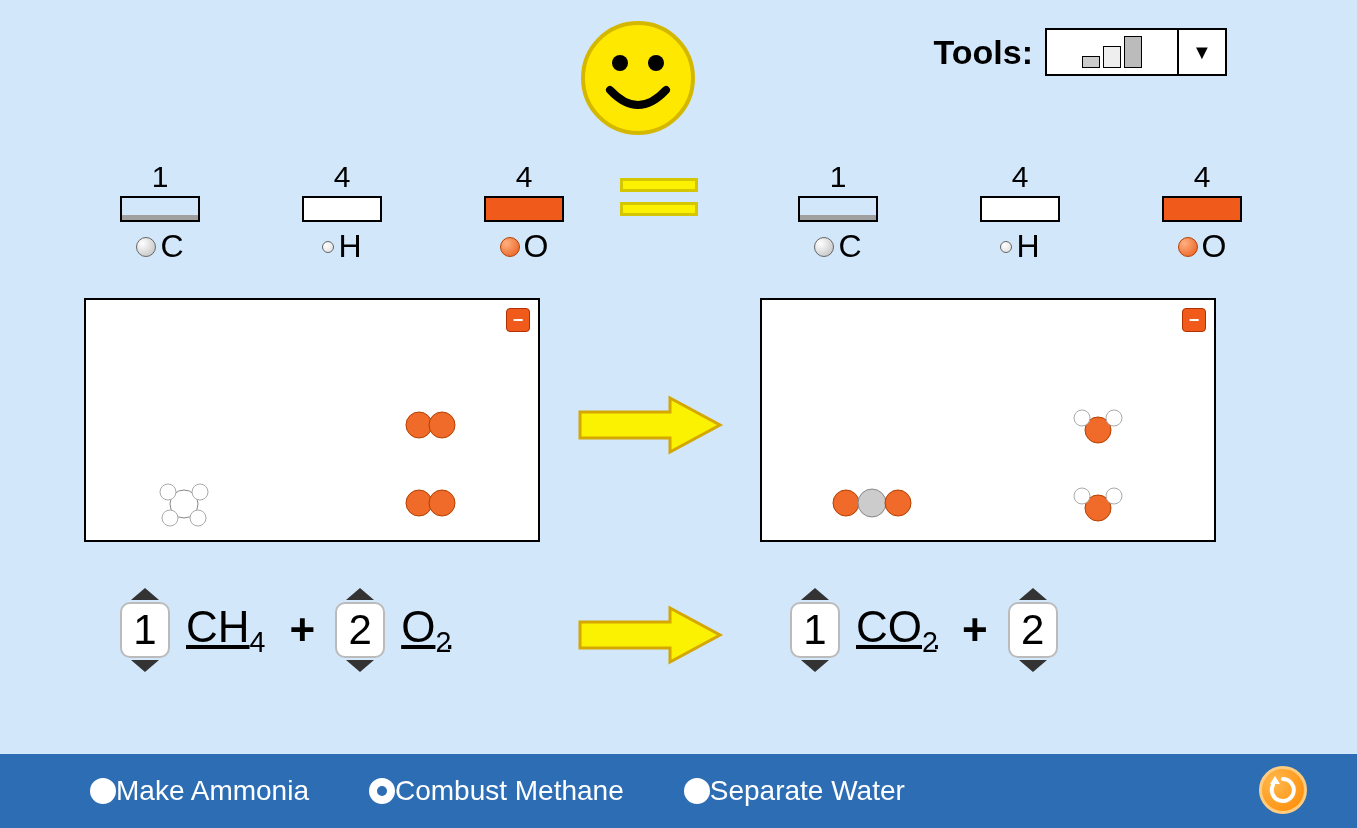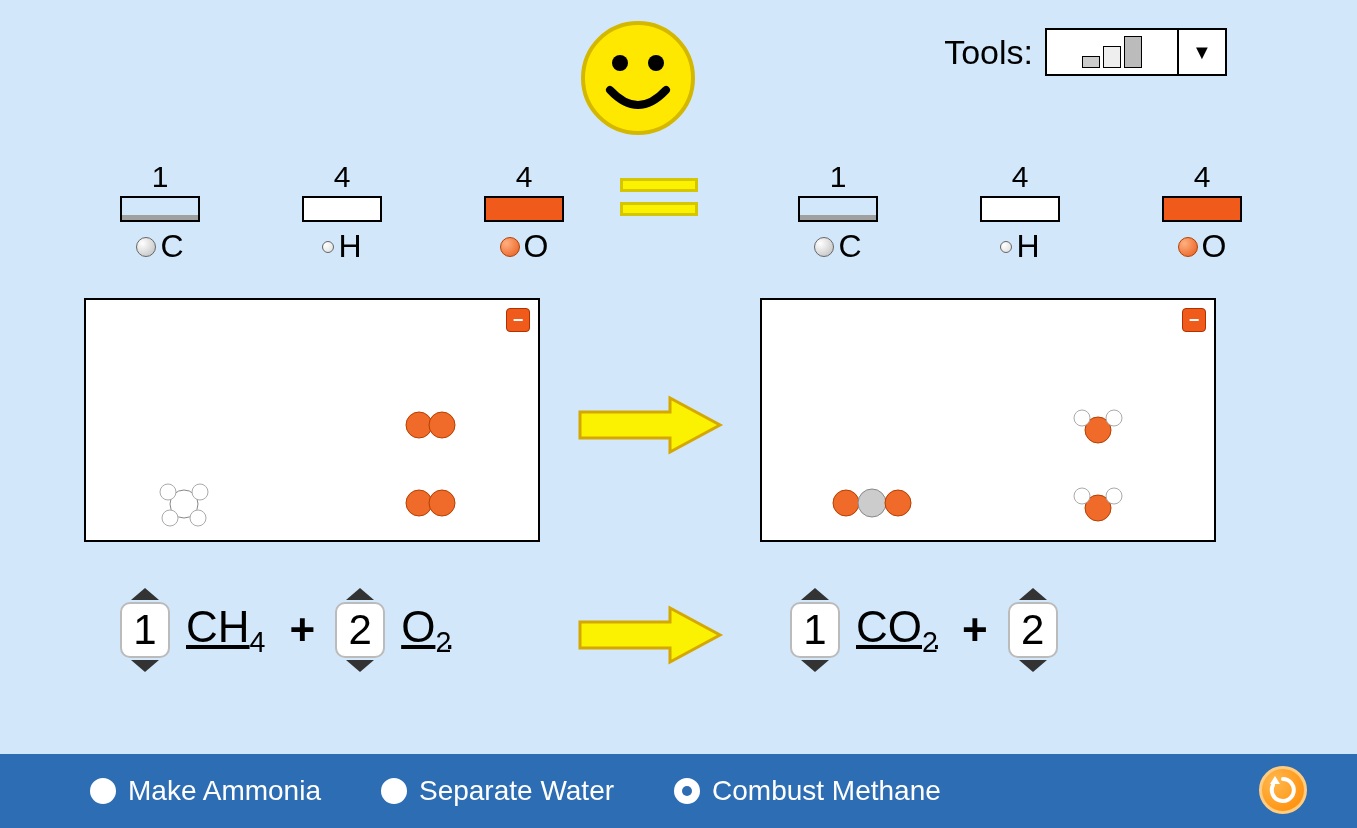--- a/index.html
+++ b/index.html
@@ -26,7 +26,7 @@
   }
   .tools-label {
     font-size: 34px;
-    font-weight: normal;
+    font-weight: bold;
     color: #000;
   }
   .tools-select {

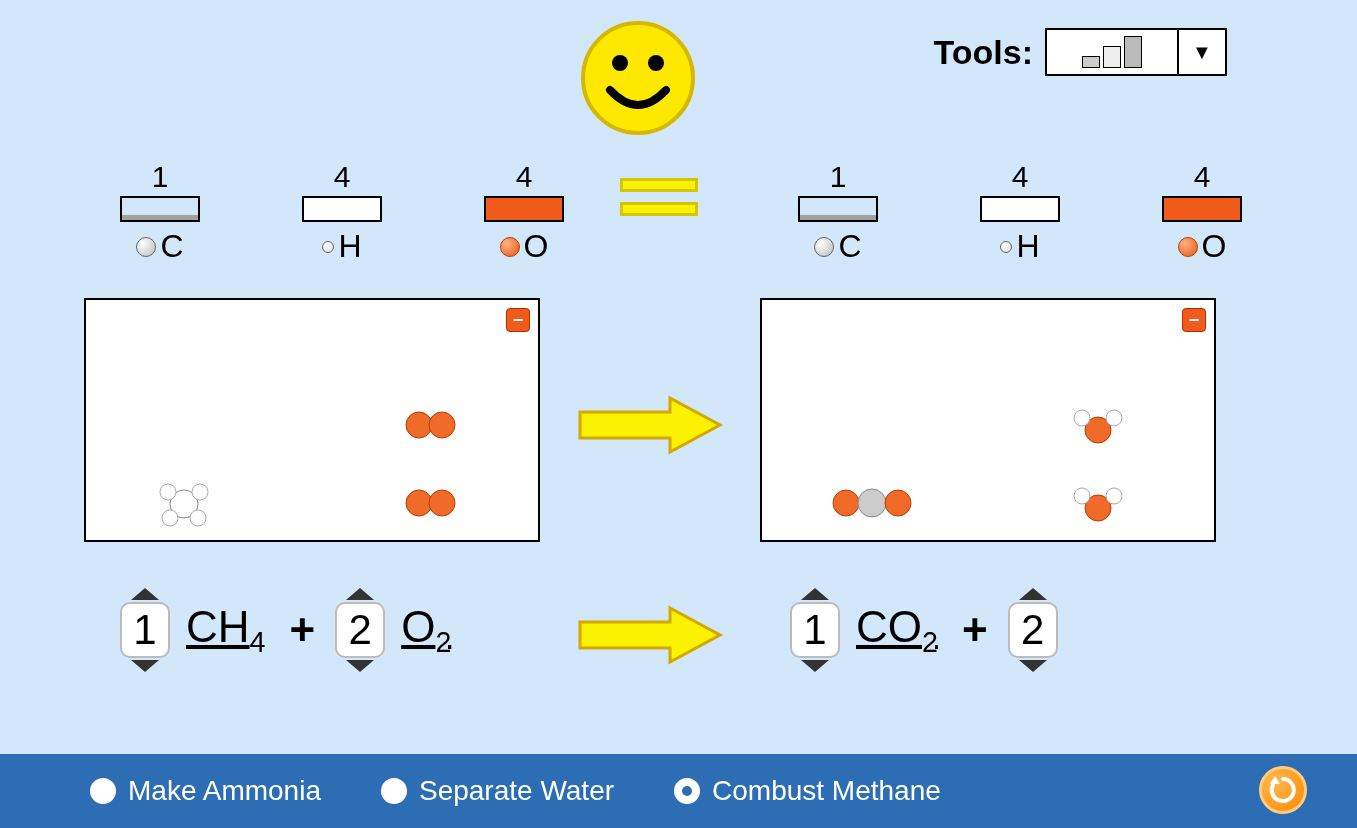--- a/index.html
+++ b/index.html
@@ -211,7 +211,7 @@
   .radio-opt {
     display: flex;
     align-items: center;
-    gap: 12px;
+    gap: 0;
     cursor: pointer;
   }
   .radio-circle {

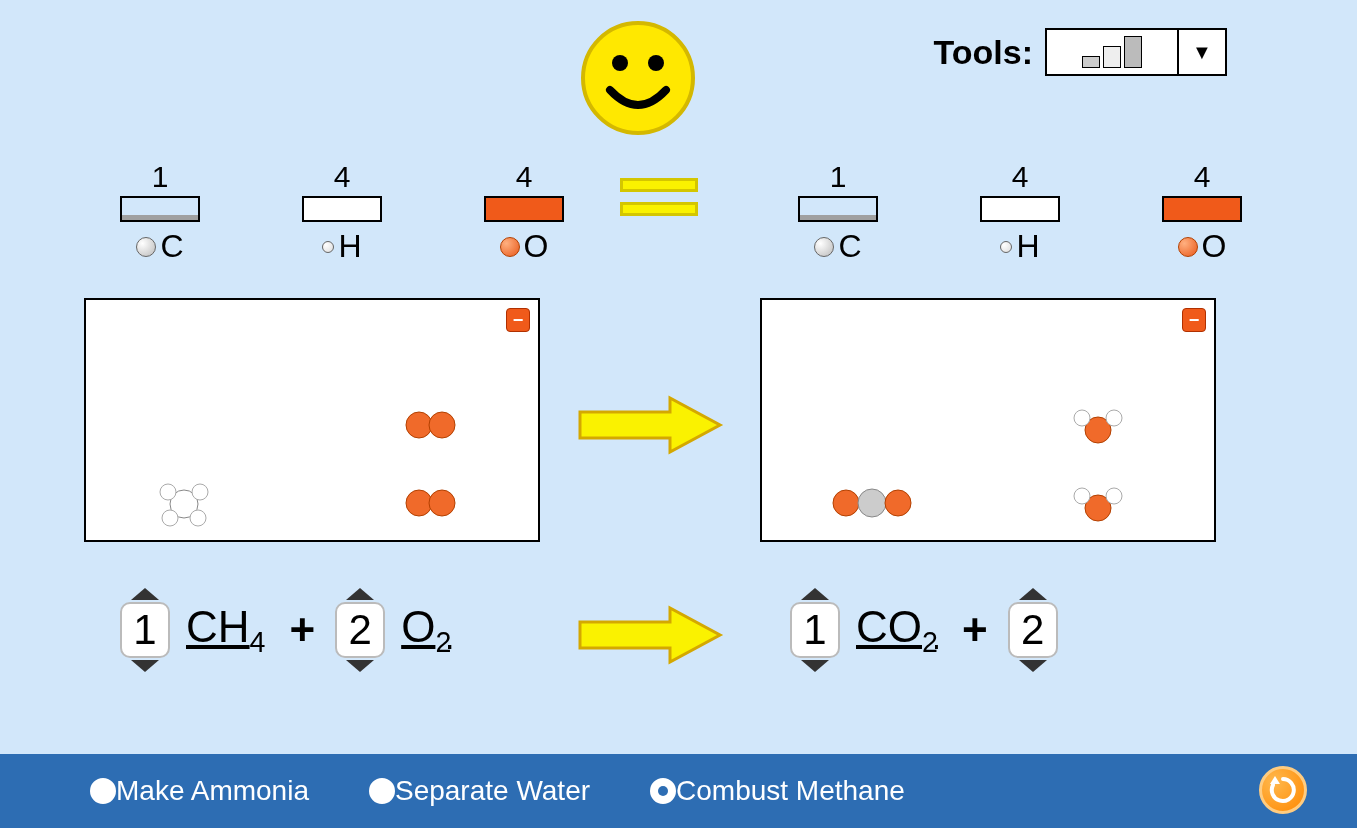--- a/index.html
+++ b/index.html
@@ -427,12 +427,12 @@
       <span>Make Ammonia</span>
     </div>
     <div class="radio-opt">
+      <div class="radio-circle selected"></div>
+      <span>Combust Methane</span>
+    </div>
+    <div class="radio-opt">
       <div class="radio-circle"></div>
       <span>Separate Water</span>
-    </div>
-    <div class="radio-opt">
-      <div class="radio-circle selected"></div>
-      <span>Combust Methane</span>
     </div>
     <div class="reset">
       <svg width="30" height="30" viewBox="0 0 30 30">

